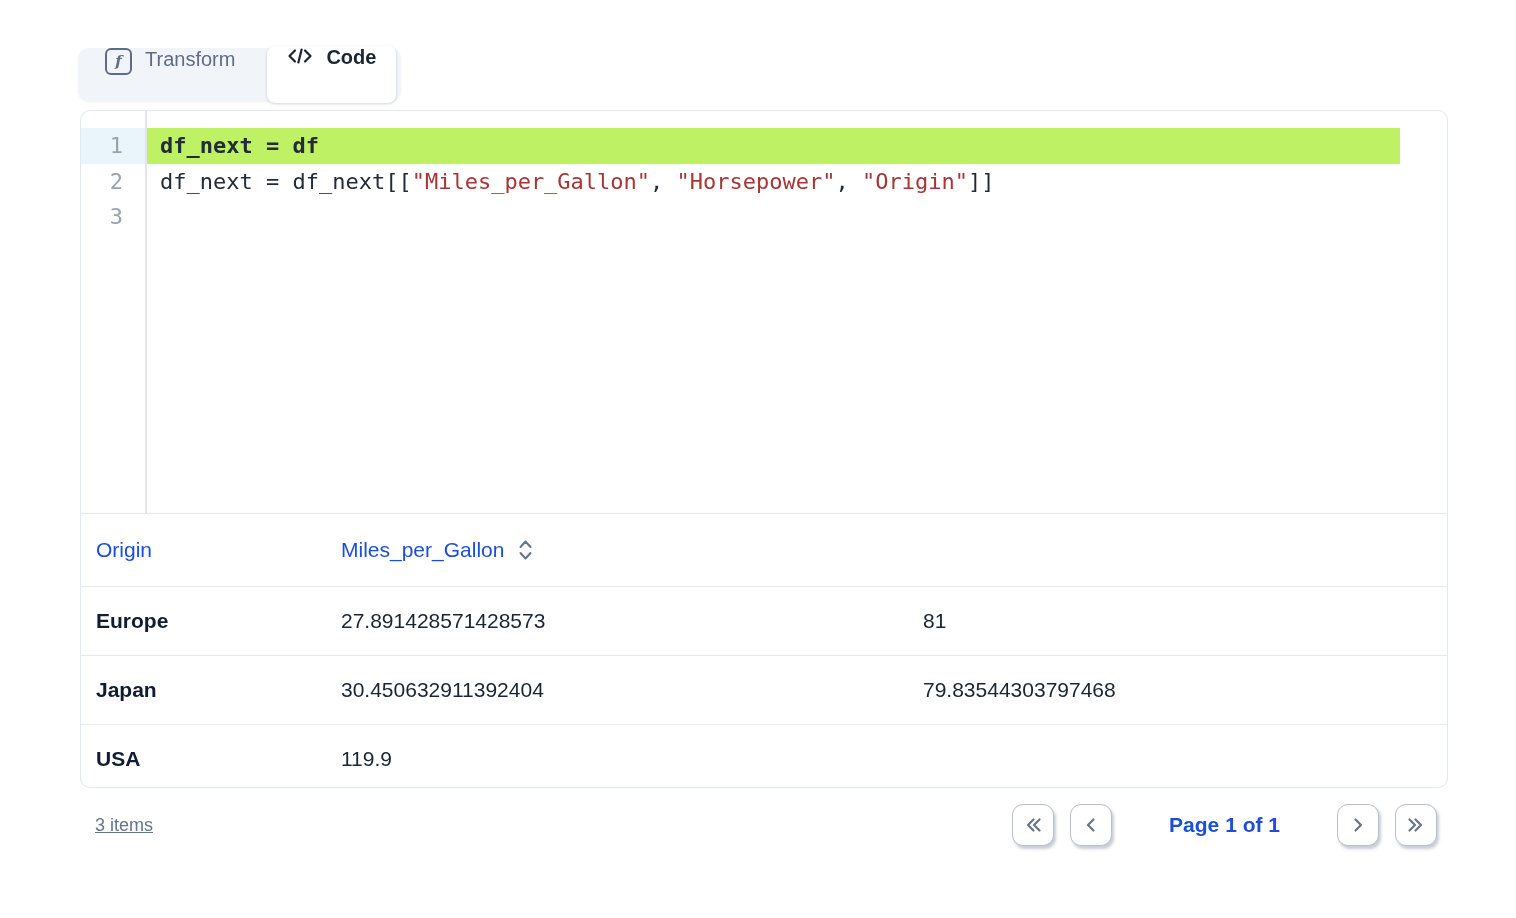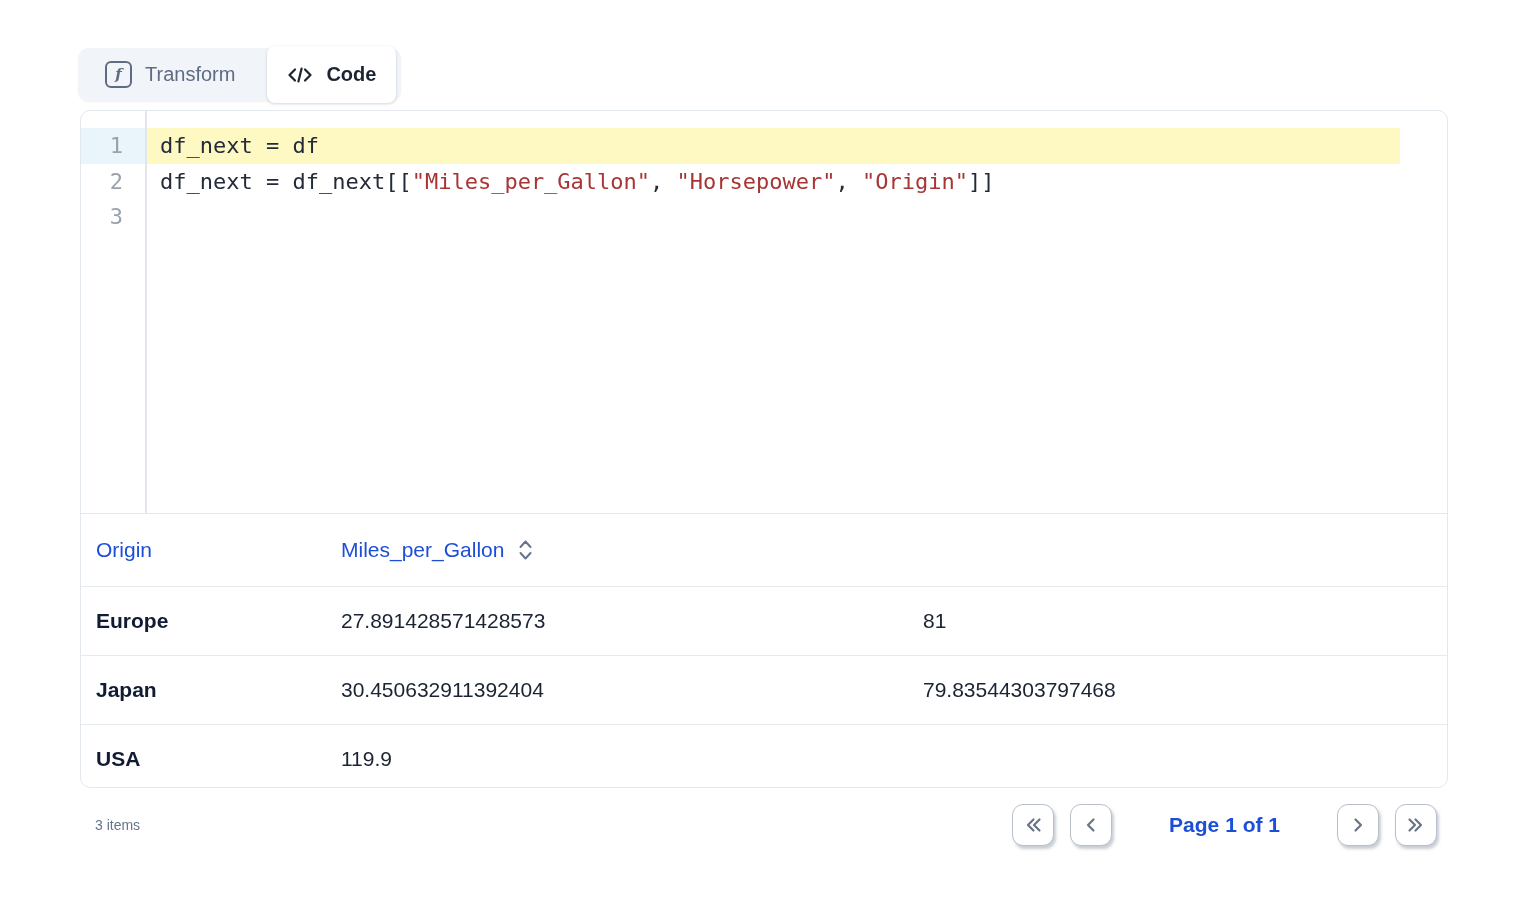--- a/index.html
+++ b/index.html
@@ -9,7 +9,7 @@
   
   .seg{position:absolute;left:78px;top:48px;height:53px;background:#f1f4f8;border-radius:11px;
     display:flex;align-items:center;padding:0;box-shadow:0 1px 2px rgba(16,24,40,.06);}
-  .seg-item{appearance:none;border:0;background:transparent;height:53px;display:flex;align-items:center;
+  .seg-item{appearance:none;border:0;background:transparent;height:53px;display:flex;
     gap:13px;padding:0 27px;font-family:inherit;font-size:20px;color:#5f6c84;cursor:pointer;border-radius:11px;}
   .seg-item.selected{background:#ffffff;height:57px;margin:0 5px;border-radius:8px;padding:0 20px;
     box-shadow:0 1px 3px rgba(16,24,40,.18);color:#1b2432;font-weight:700;}

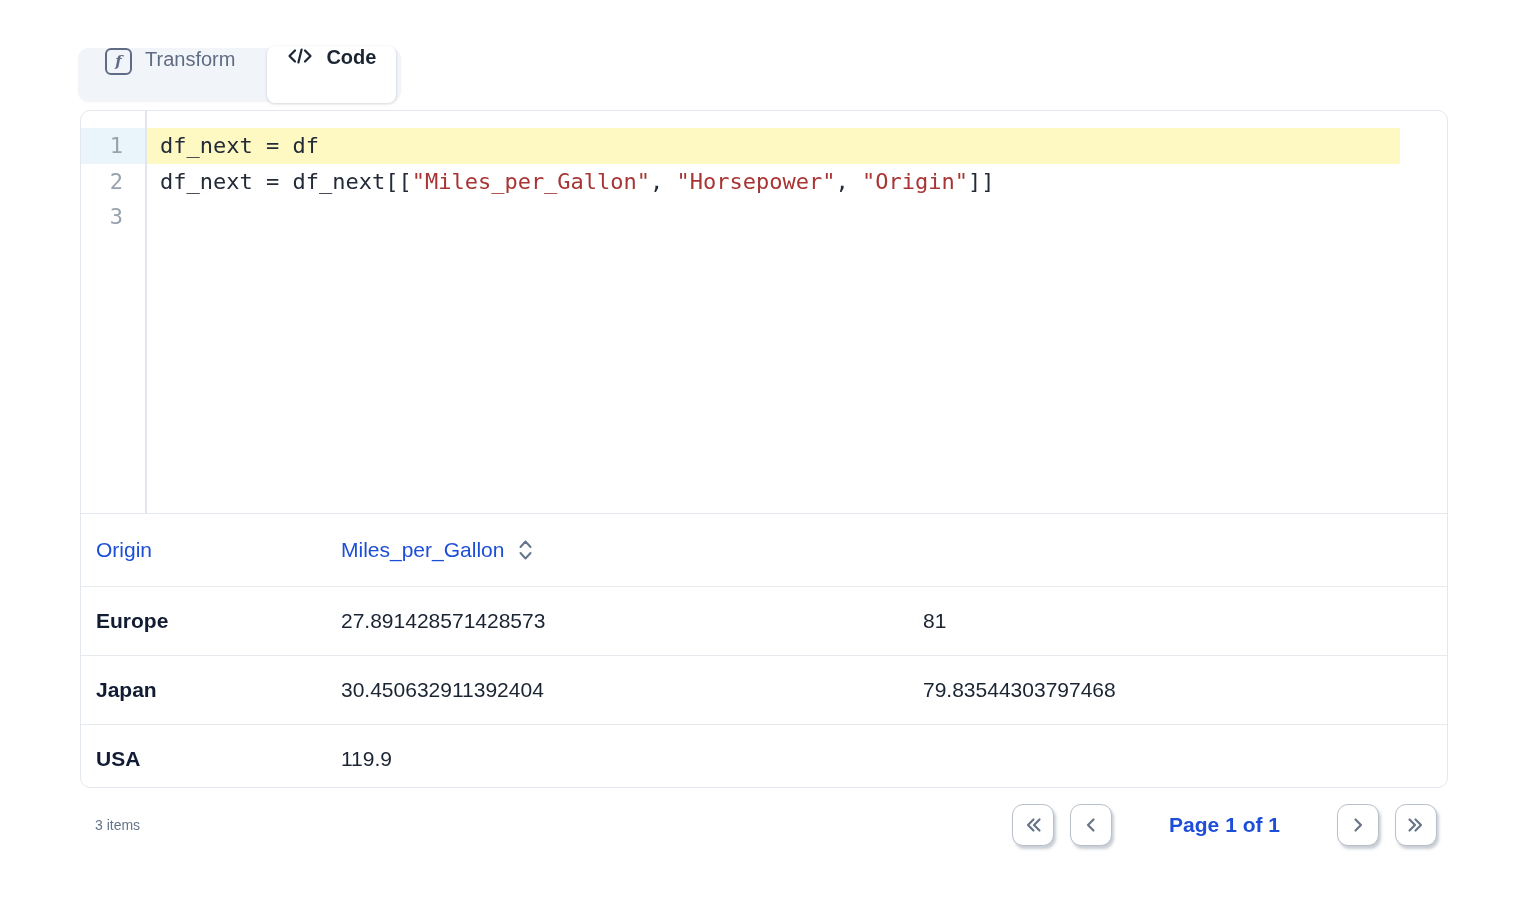--- a/index.html
+++ b/index.html
@@ -31,7 +31,7 @@
   .gnum.active{background:#eaf4fb;}
   .codecol{flex:1;padding-top:17px;overflow:hidden;}
   .cline{height:35.5px;padding-left:13px;white-space:pre;color:#242b38;}
-  .cline.active{background:#fef9c3;width:1253px;box-sizing:border-box;}
+  .cline.active{background:#bef264;width:1253px;box-sizing:border-box;font-weight:bold;}
   .tok{color:#242b38;}
   .tok.str{color:#a93434;}
 

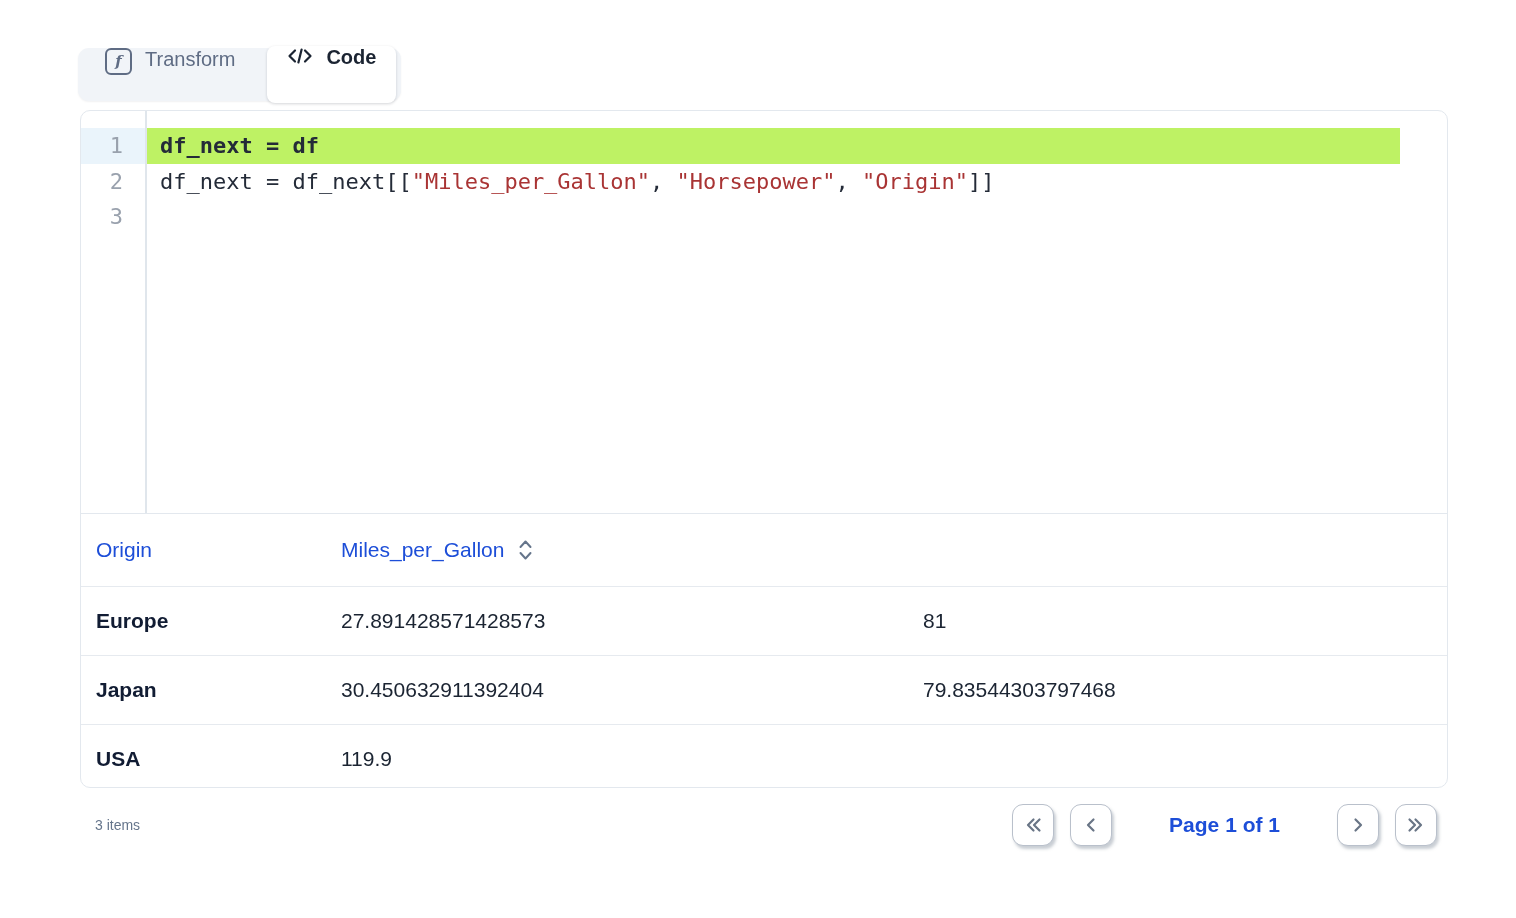--- a/index.html
+++ b/index.html
@@ -48,7 +48,7 @@
   
   .footer{position:absolute;left:80px;top:796px;width:1368px;height:58px;display:flex;
     align-items:center;justify-content:space-between;box-sizing:border-box;padding-left:15px;padding-right:11px;}
-  .items-count{color:#65758b;font-size:14px;}
+  .items-count{color:#65758b;font-size:18px;text-decoration:underline;}
   .pager{display:flex;align-items:center;gap:16px;}
   .pbtn{appearance:none;width:42px;height:42px;border:1.5px solid #b9c0cb;border-radius:11px;
     background:#ffffff;display:flex;align-items:center;justify-content:center;cursor:pointer;

